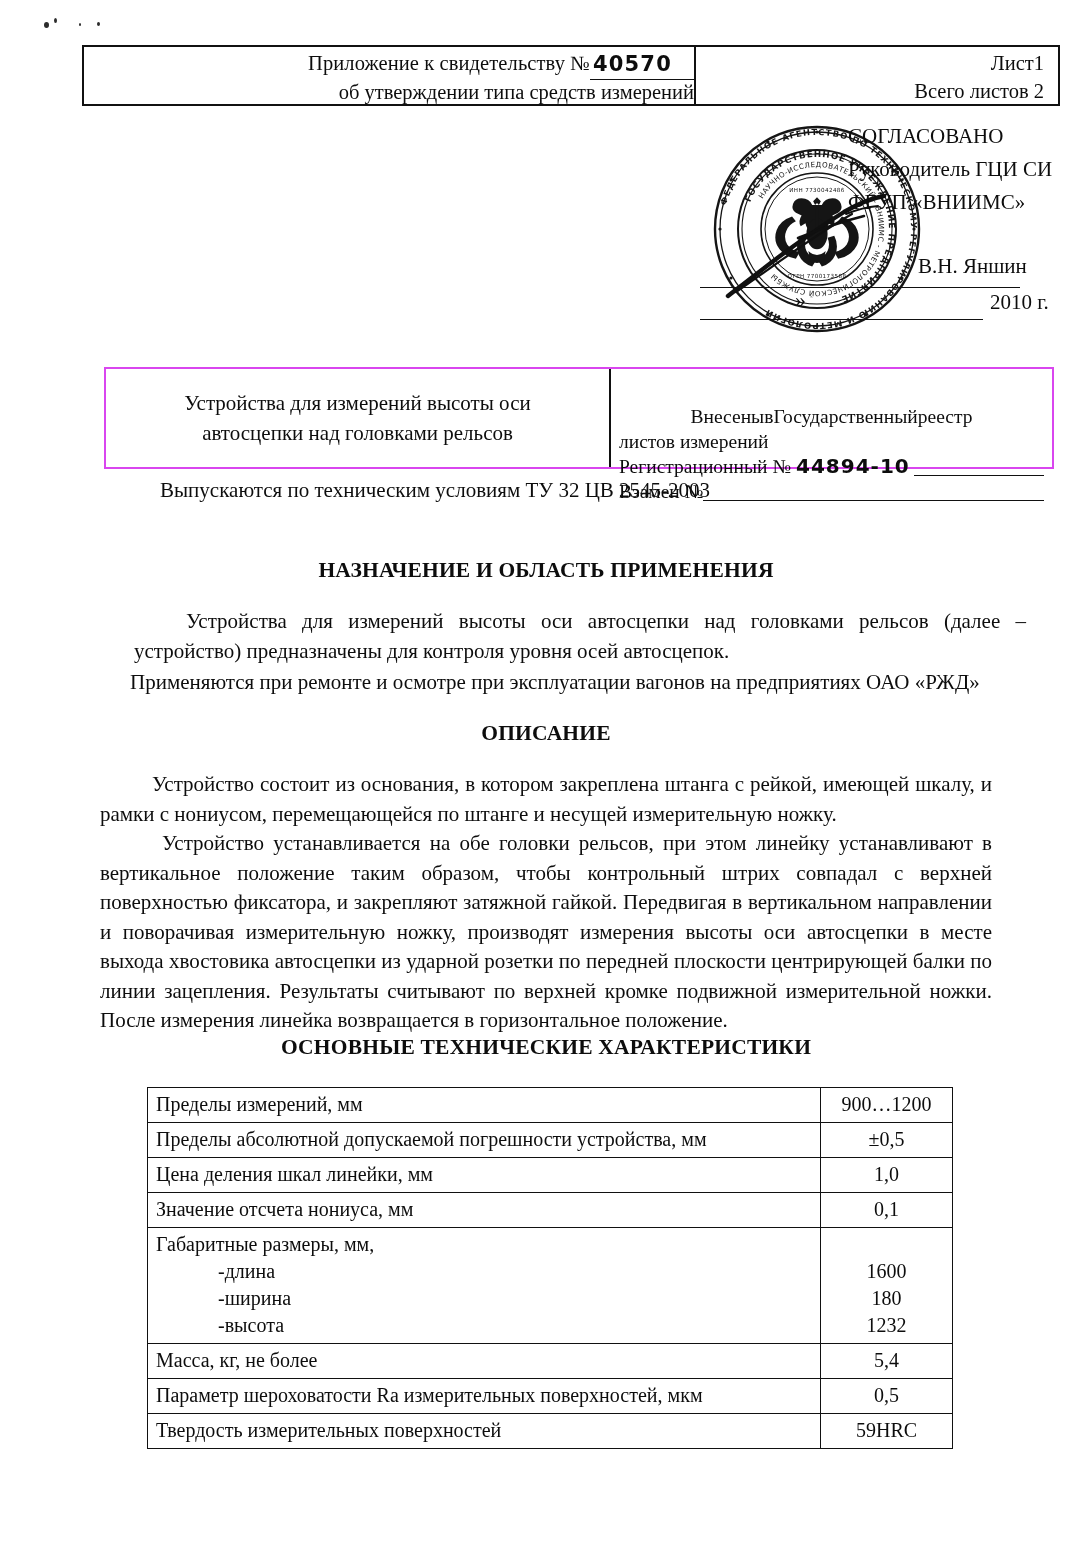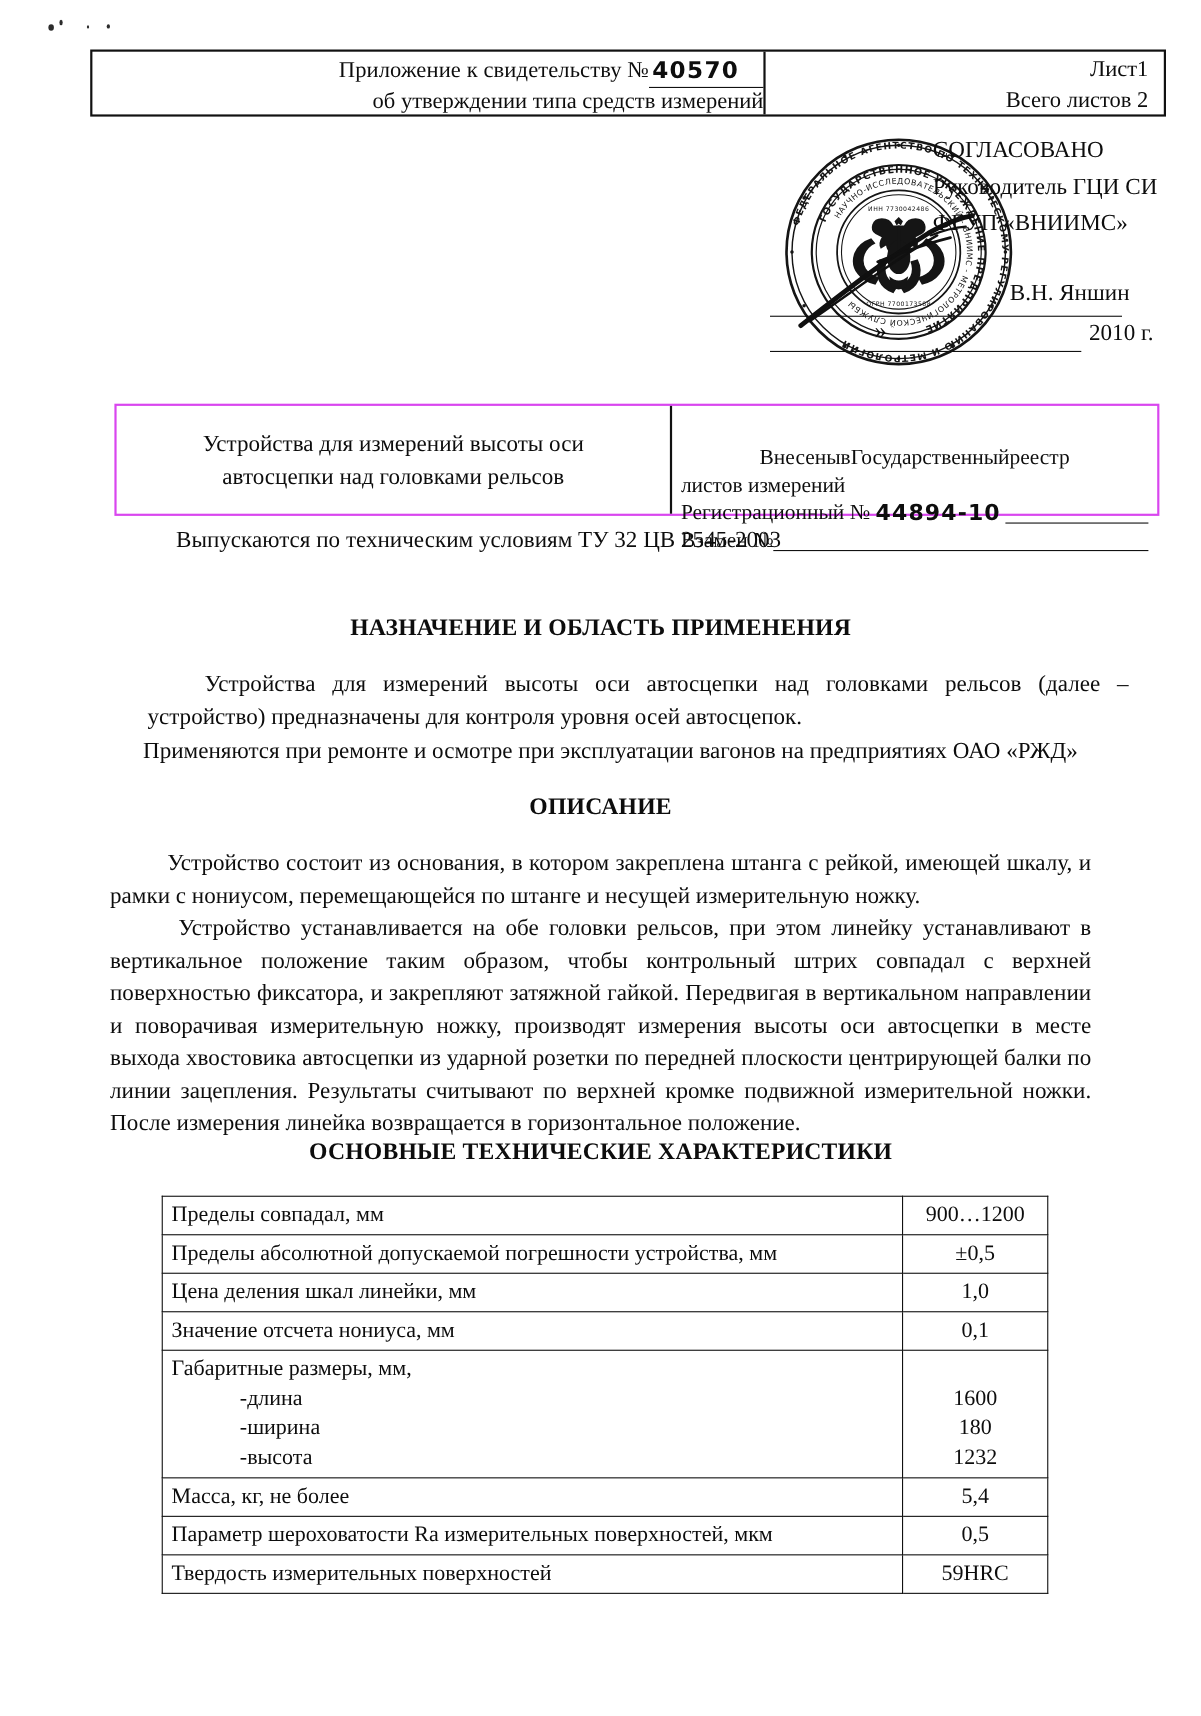--- a/index.html
+++ b/index.html
@@ -408,7 +408,7 @@
   <table class="spec-table">
     <tbody>
       <tr>
-        <td>Пределы совпадал, мм</td>
+        <td>Пределы измерений, мм</td>
         <td class="val">900…1200</td>
       </tr>
       <tr>

